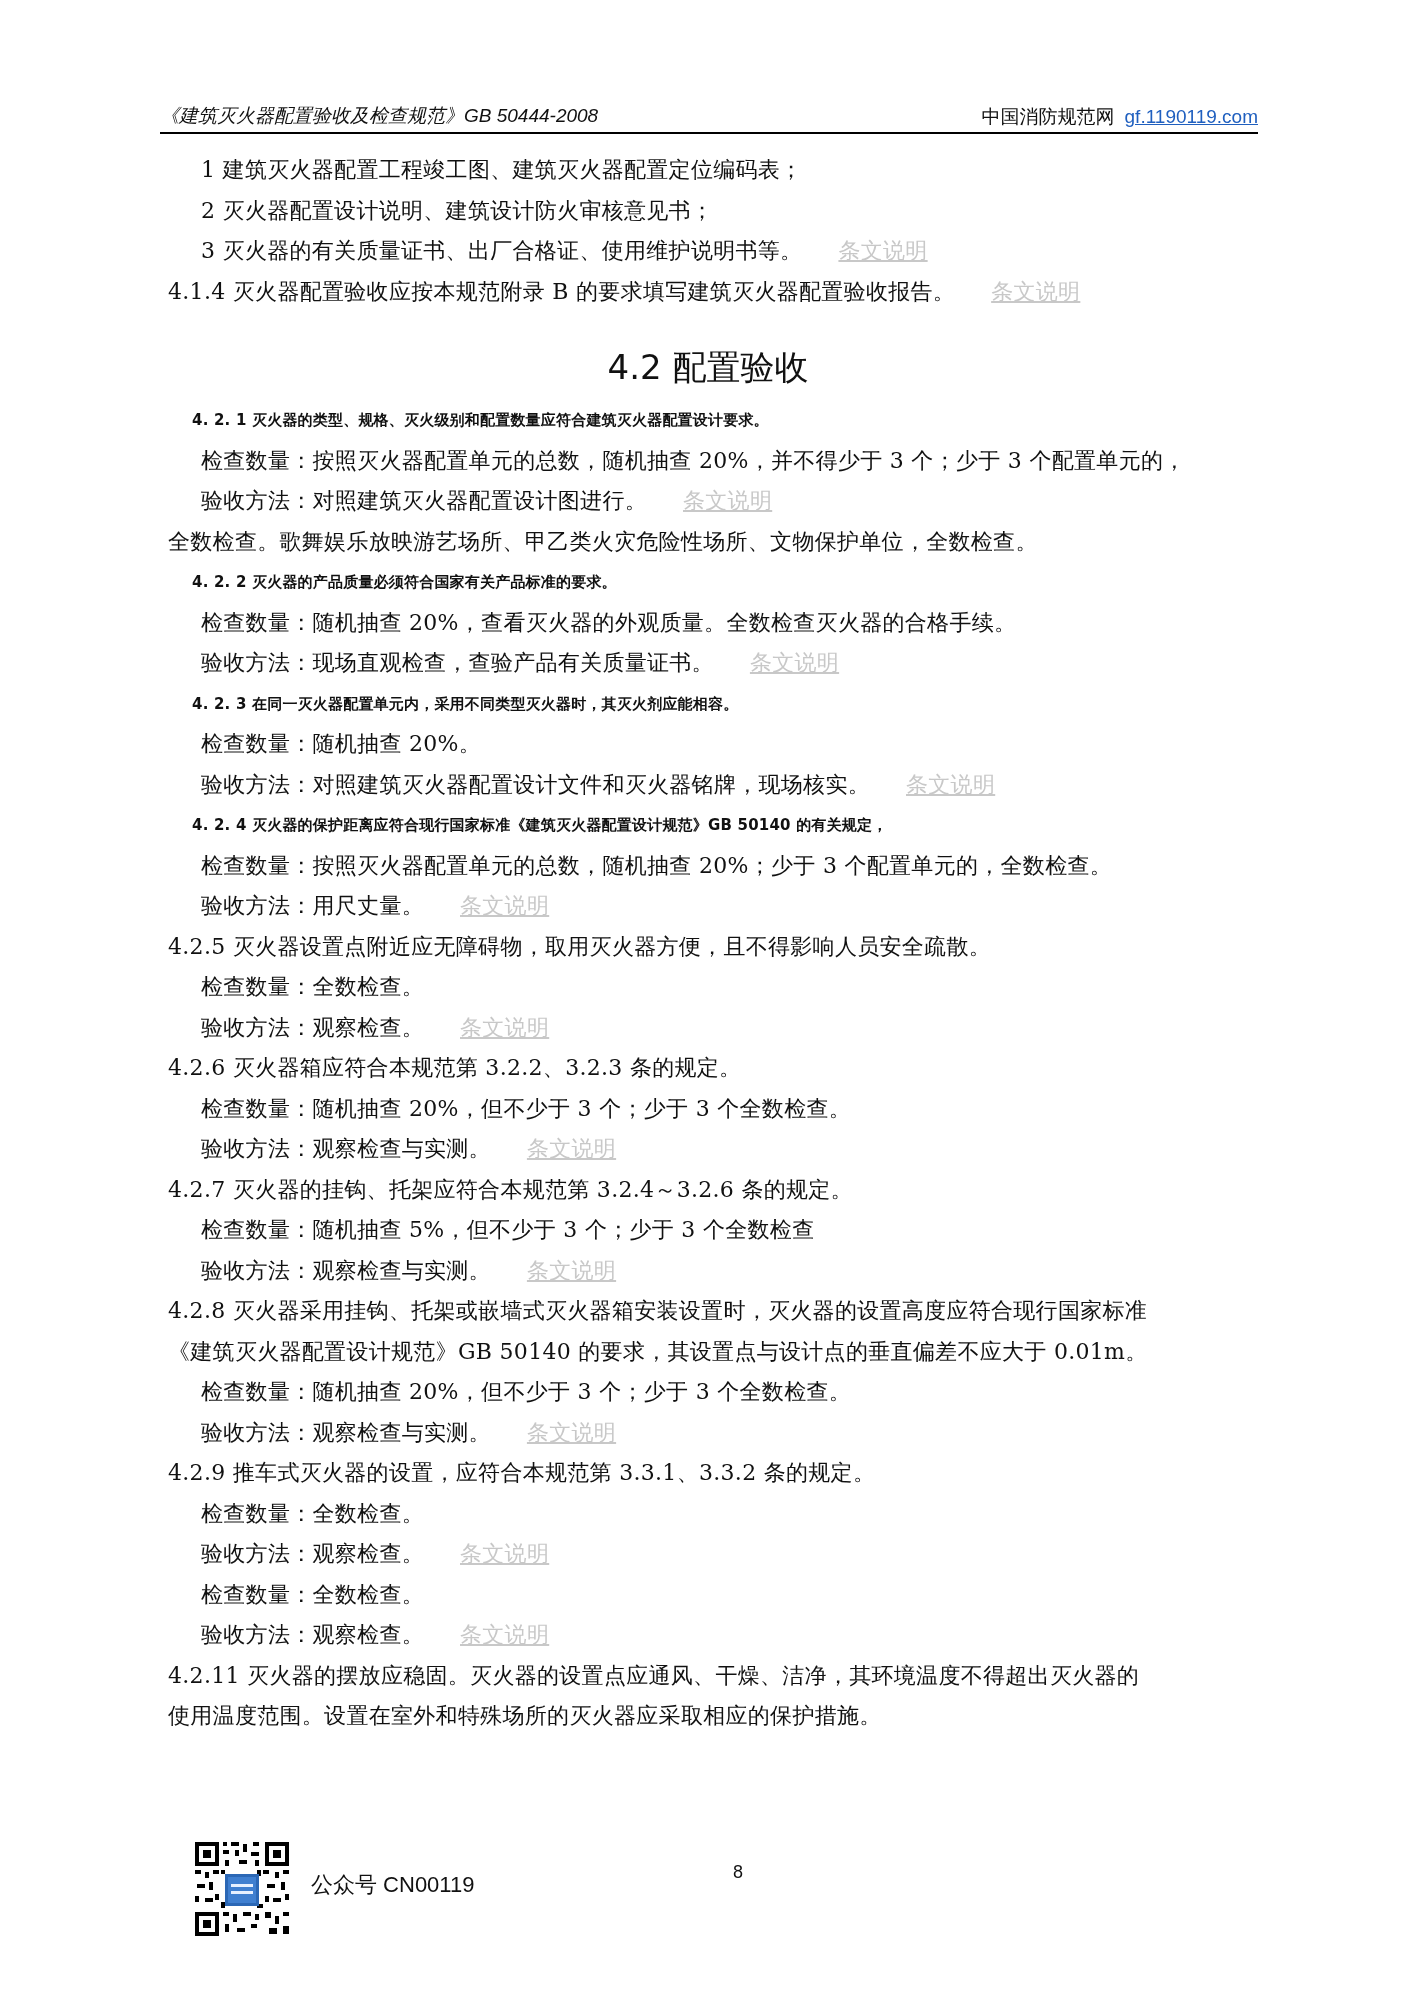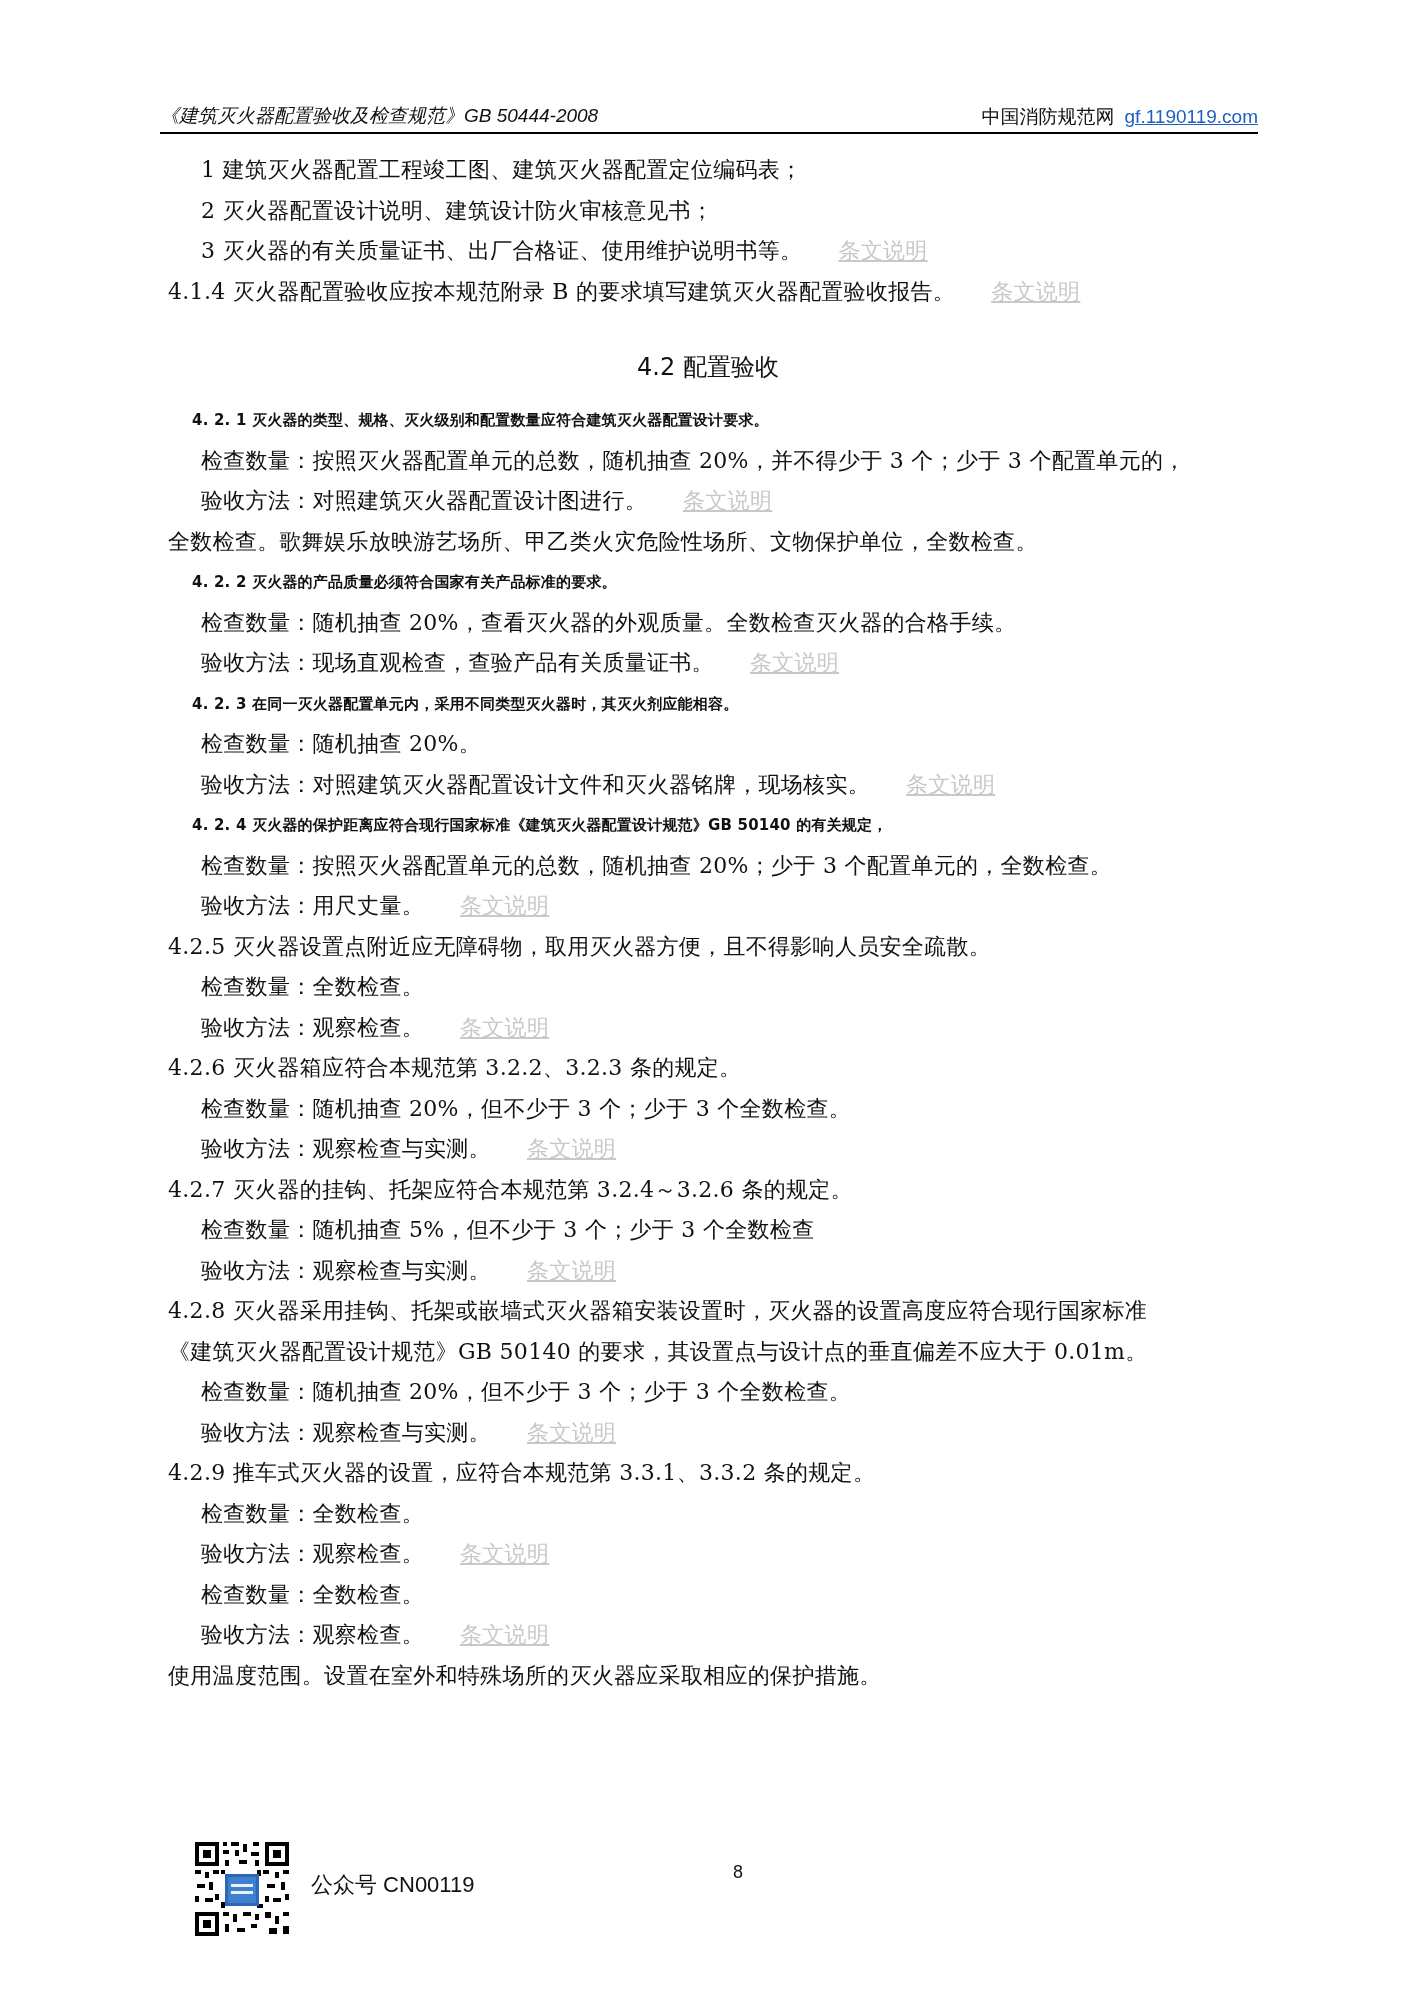--- a/index.html
+++ b/index.html
@@ -60,7 +60,7 @@
     .section-title {
       text-align: center;
       font-family: "DejaVu Sans", "Liberation Sans", sans-serif;
-      font-size: 24px;
+      font-size: 34px;
       height: 66px;
       line-height: 66px;
       margin-top: 22px;

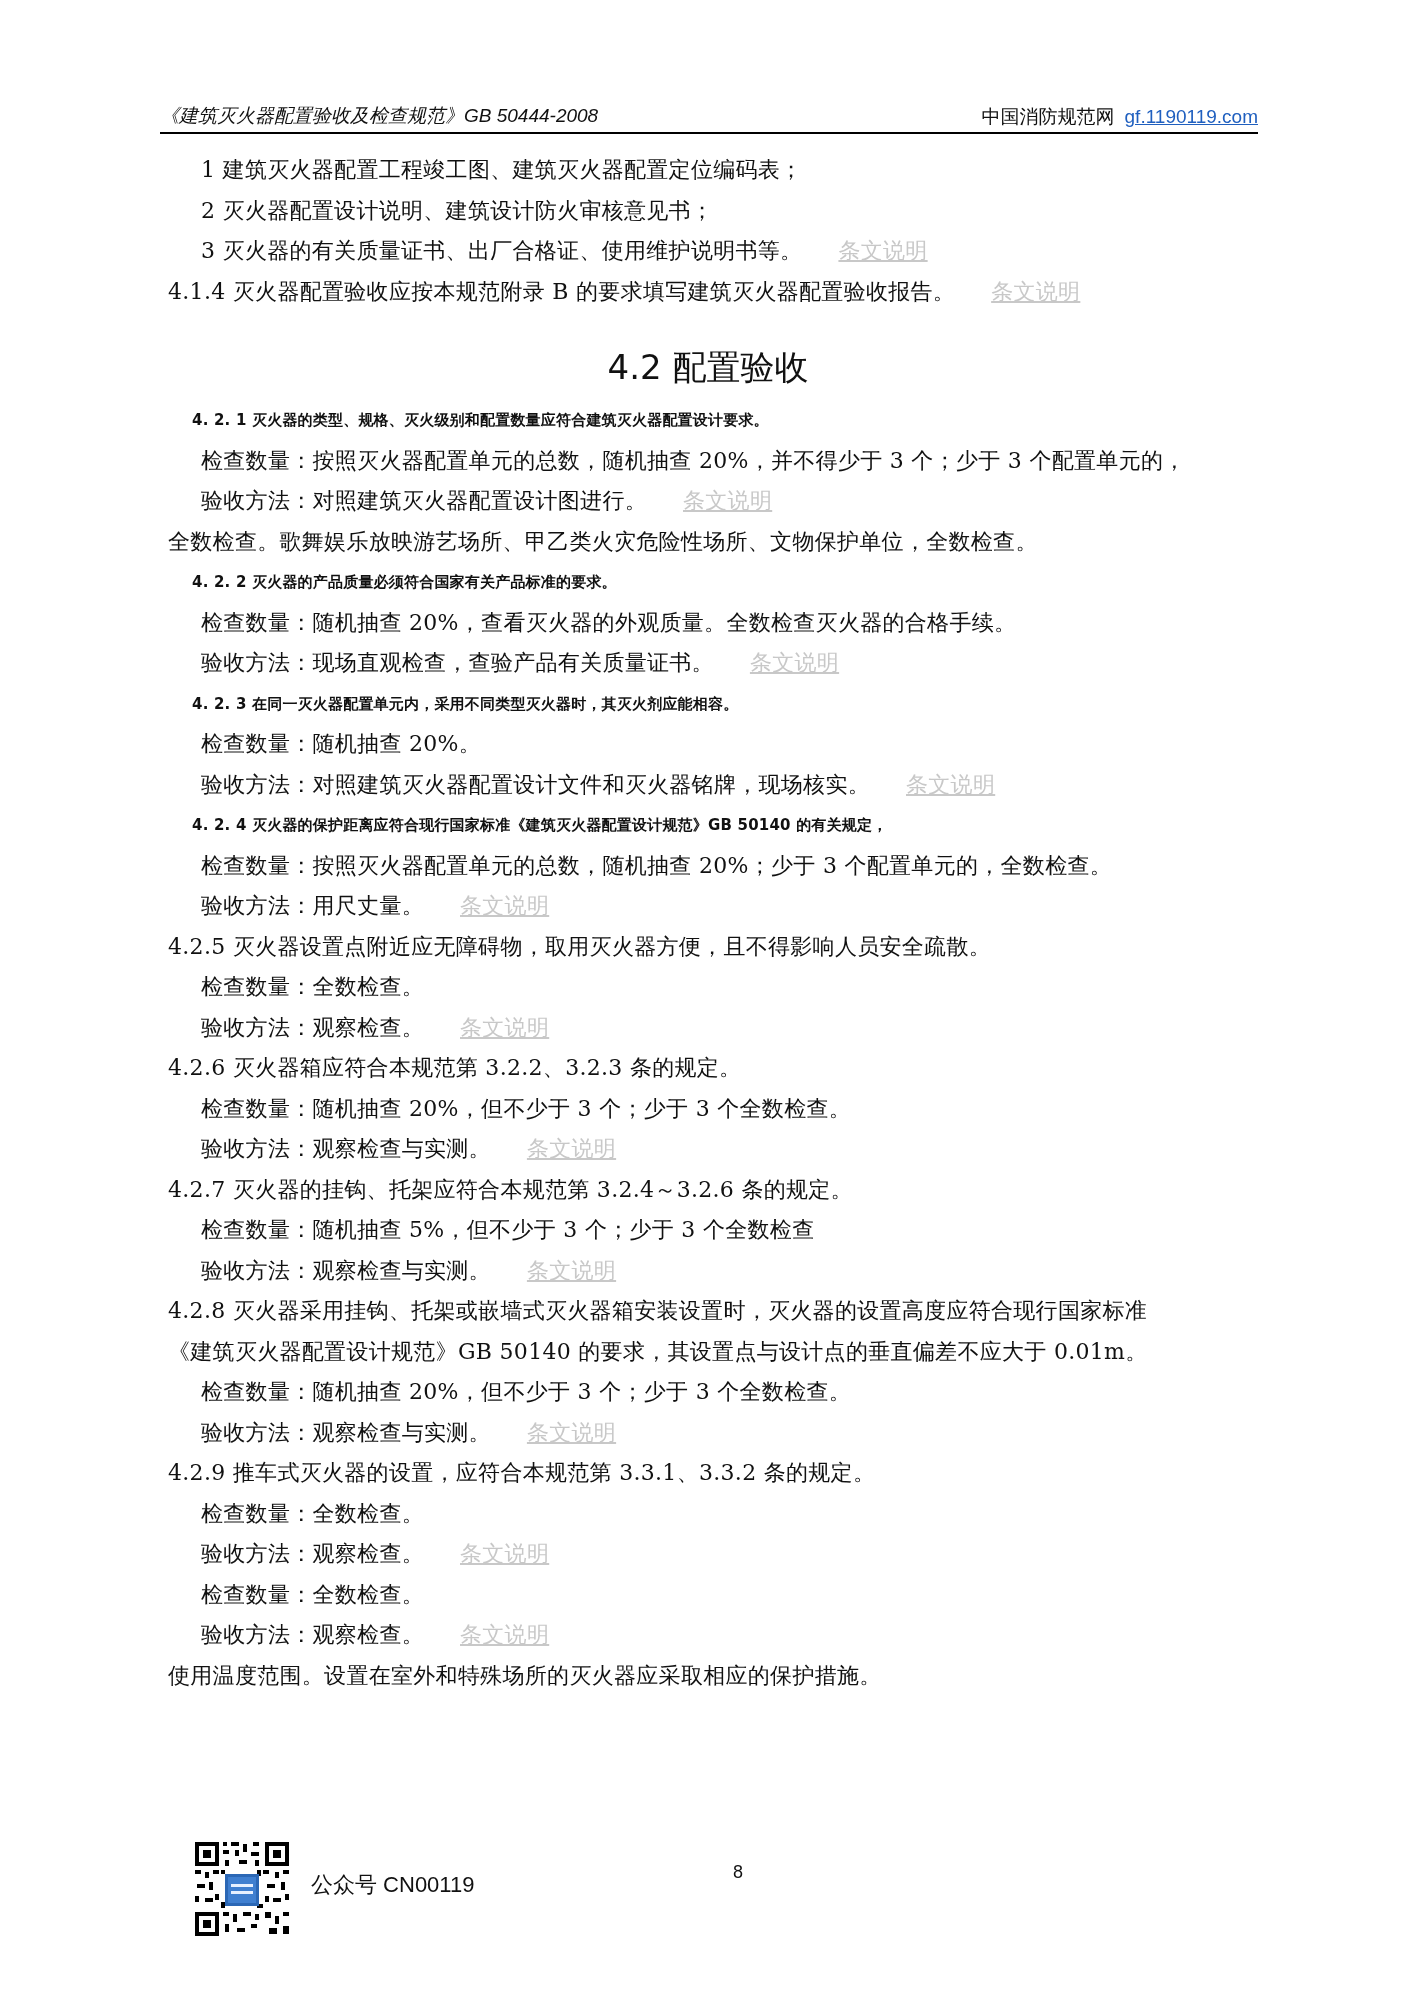--- a/index.html
+++ b/index.html
@@ -224,6 +224,10 @@
     <span>验收方法：观察检查。</span><span class="explain-link">条文说明</span>
   </div>
 
+  <div class="line">
+    <span>4.2.11</span>
+    <span>灭火器的摆放应稳固。灭火器的设置点应通风、干燥、洁净，其环境温度不得超出灭火器的</span>
+  </div>
   <div class="line">使用温度范围。设置在室外和特殊场所的灭火器应采取相应的保护措施。</div>
 
 </div>

